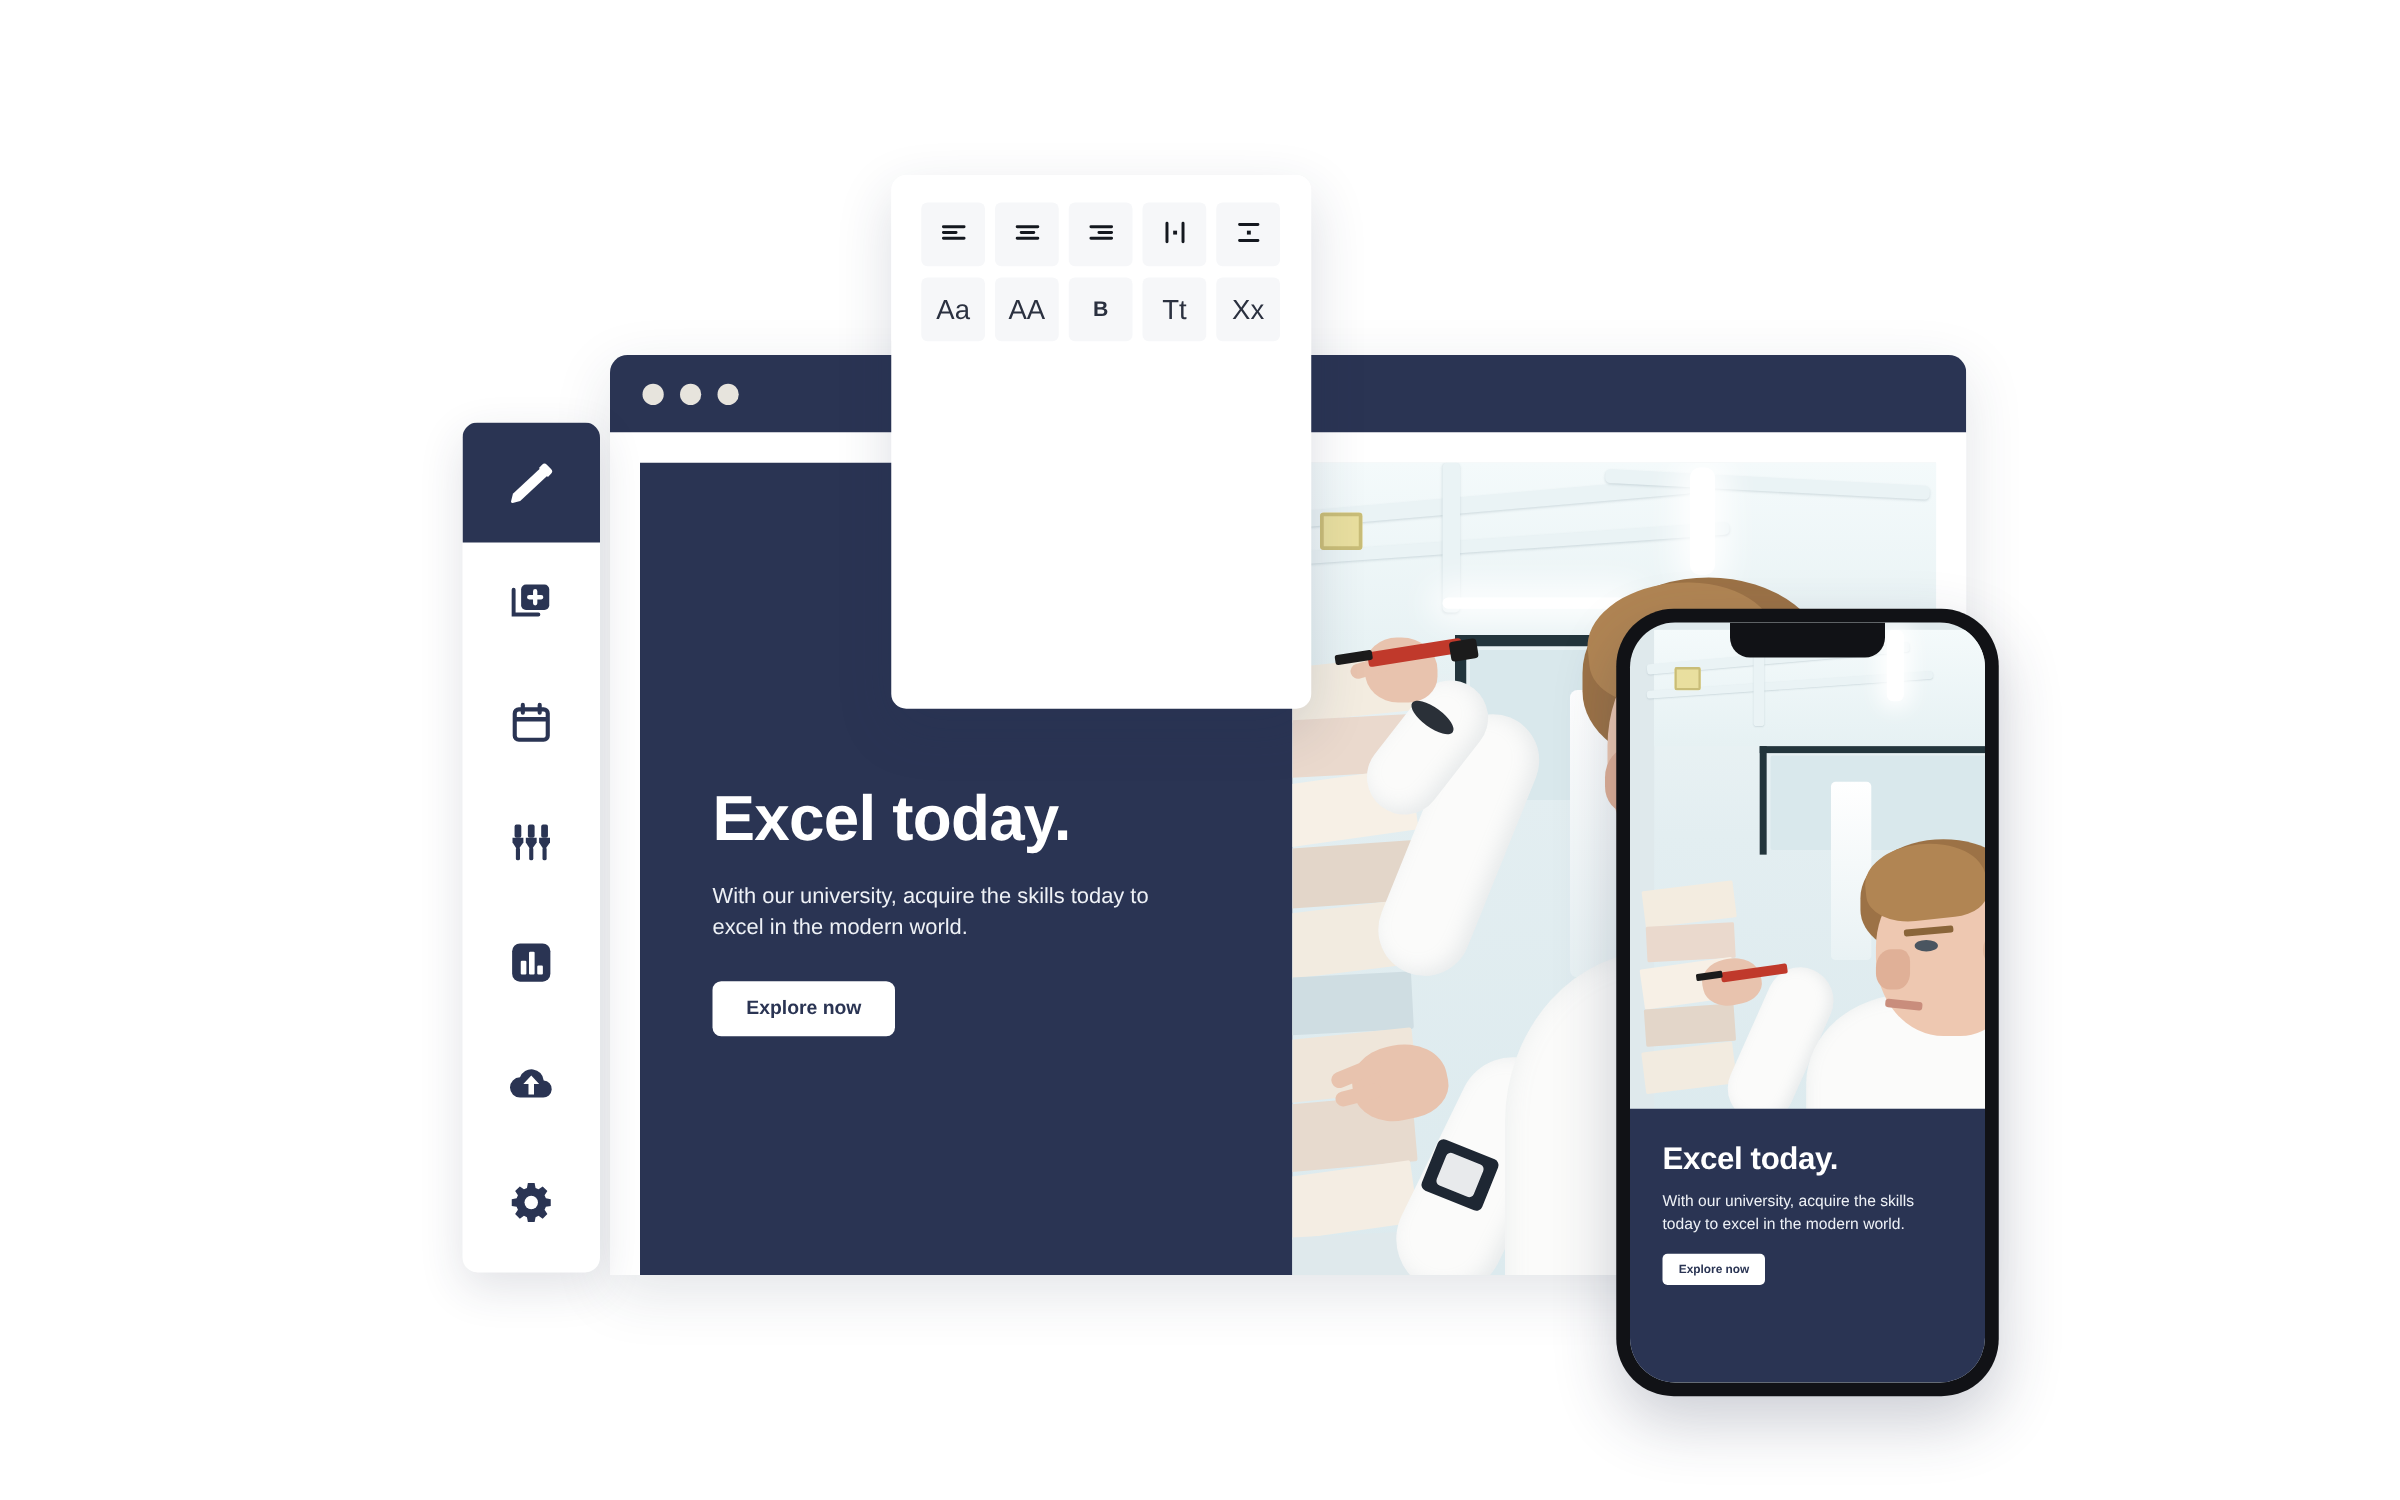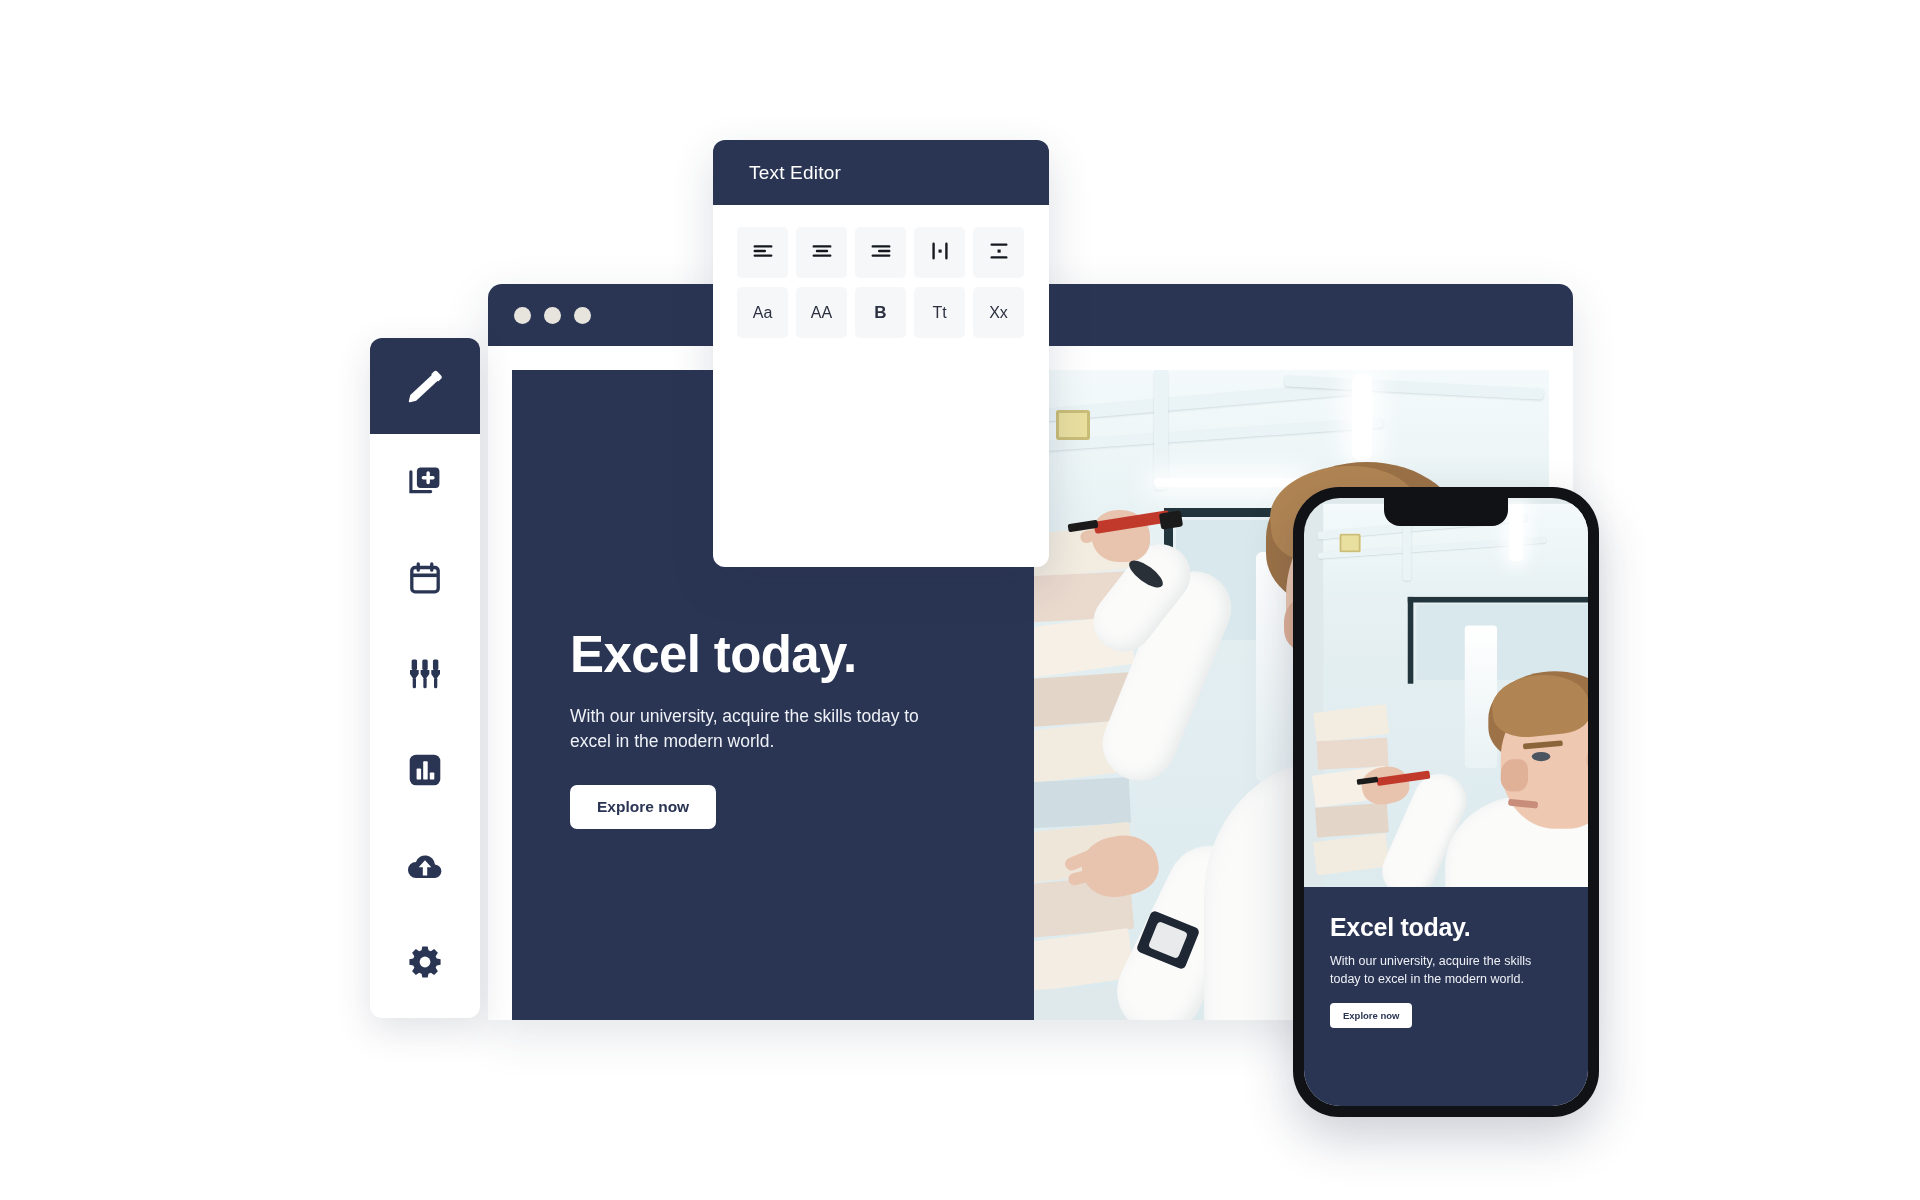--- a/index.html
+++ b/index.html
@@ -336,9 +336,6 @@
   </div>
 
   <div id="text-editor">
-    <div id="te-header">
-      <span id="te-title">Text Editor</span>
-    </div>
 
     <div id="te-body">
 

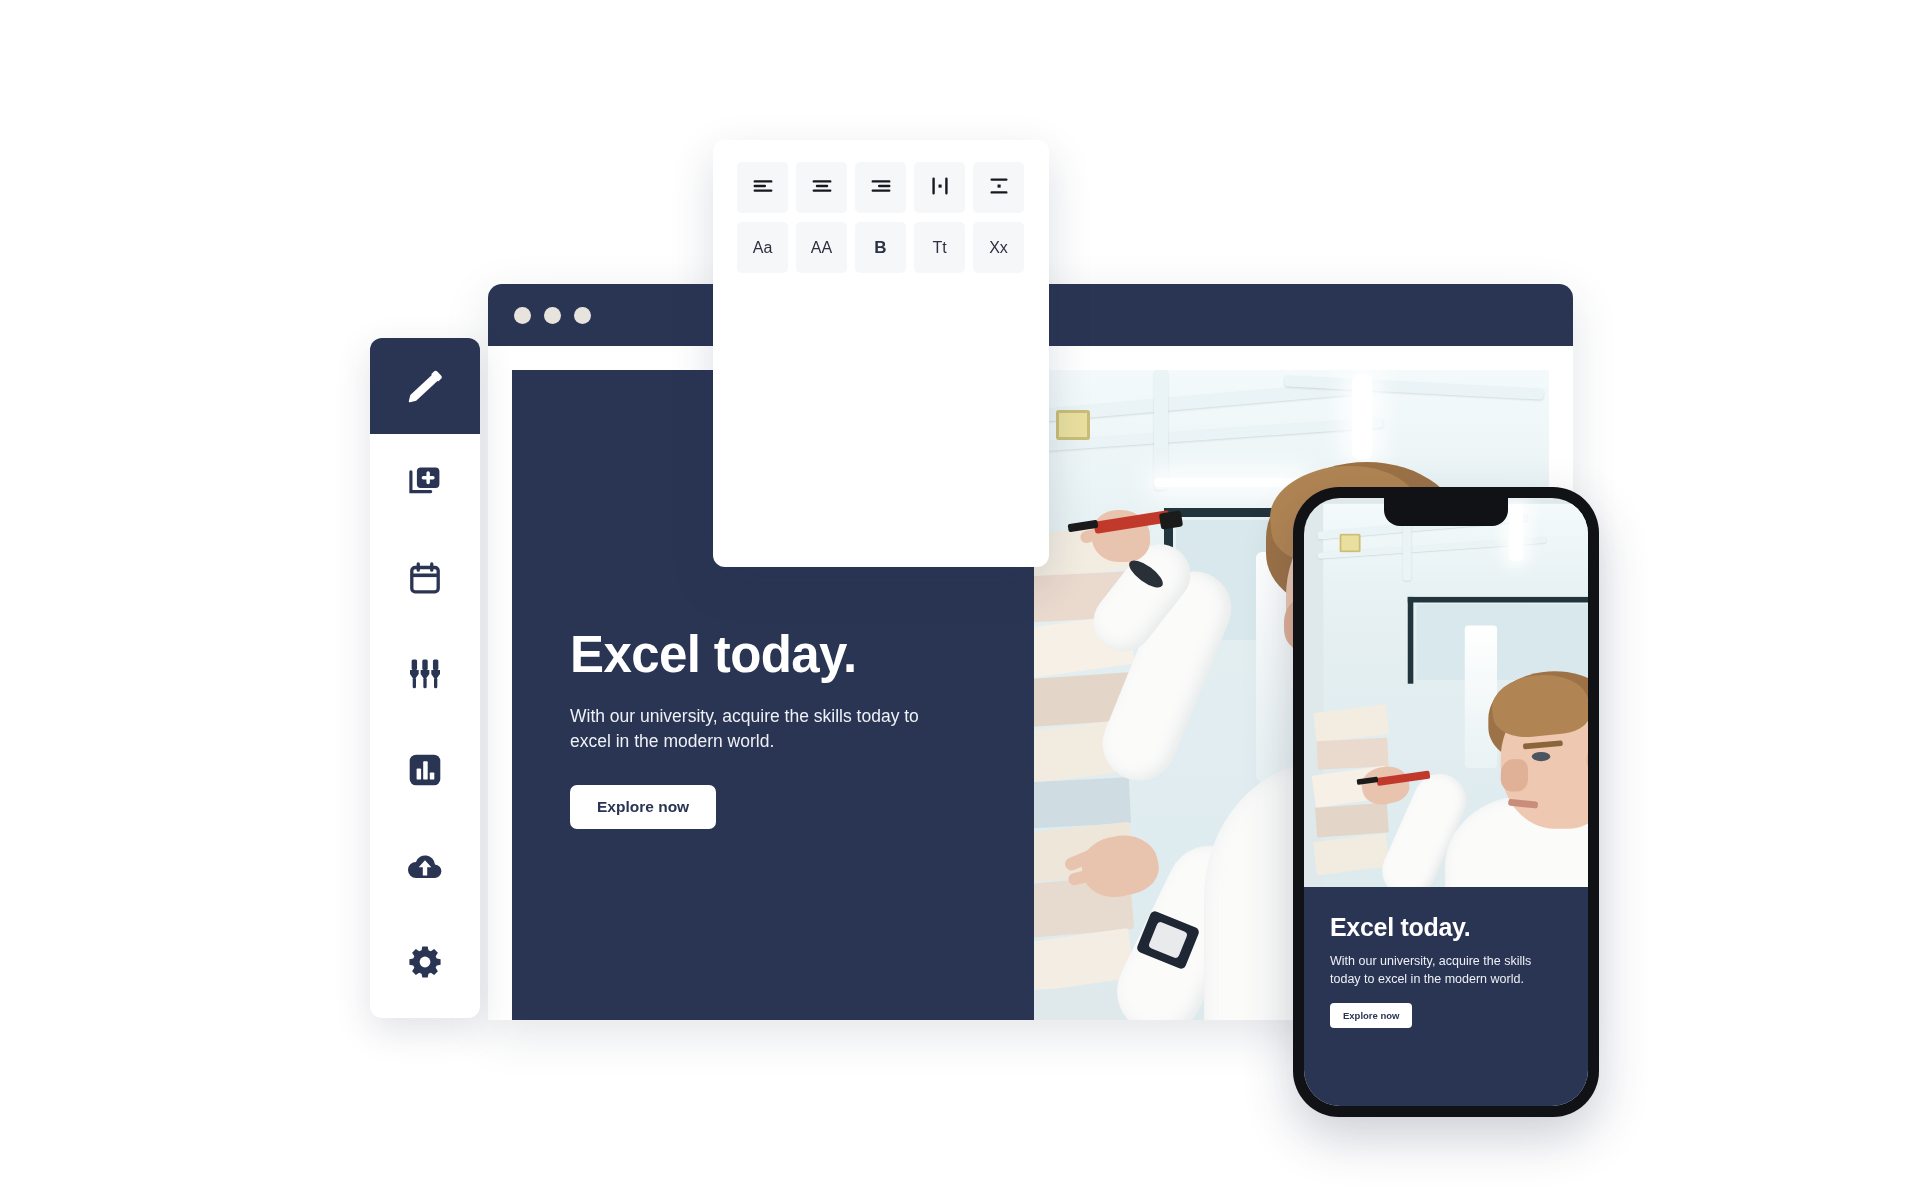--- a/index.html
+++ b/index.html
@@ -129,7 +129,7 @@
     font-family:"Liberation Sans", sans-serif; color:#1d2330;
   }
   .te-row.second { margin-top: 9px; }
-  .te-btn.txt { font-size: 16px; color:#2b3140; }
+  .te-btn.txt { font-size: 22px; color:#2b3140; }
   .te-btn.txt.bold { font-weight: 700; font-size: 17px; }
   #te-textarea {
     margin-top: 20px; width: 288px; height: 184px;

